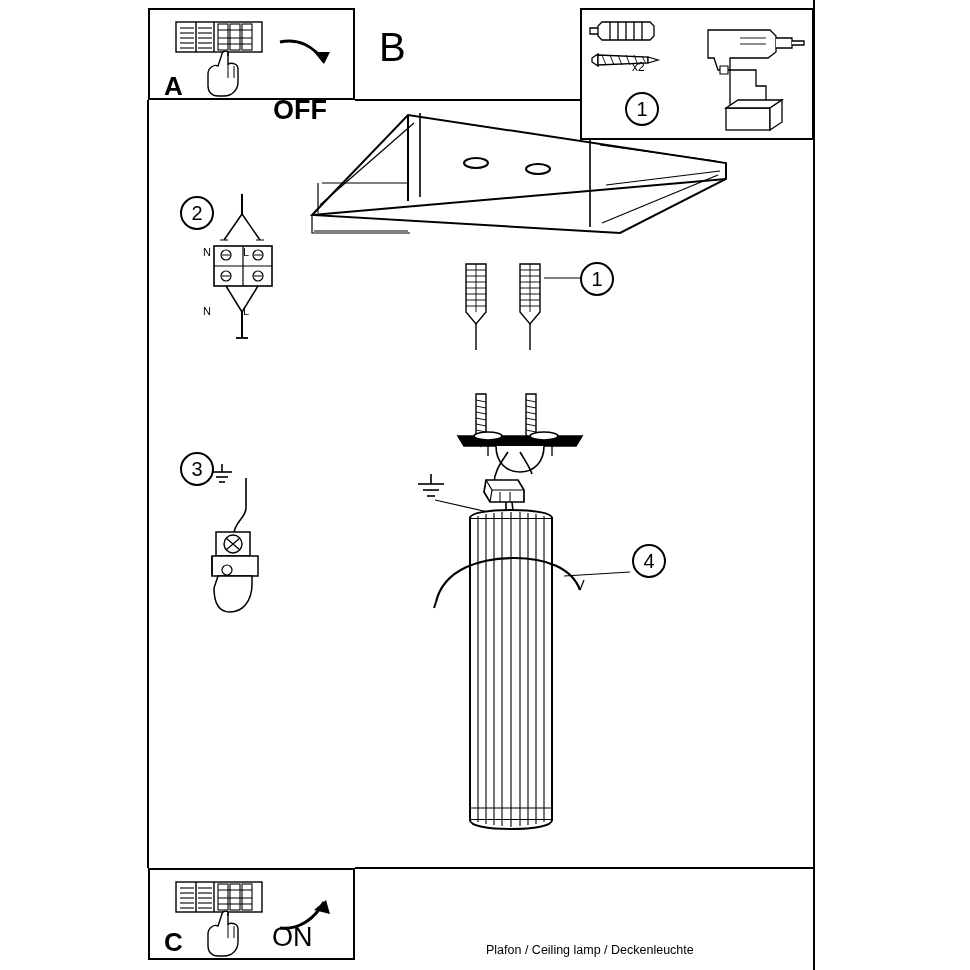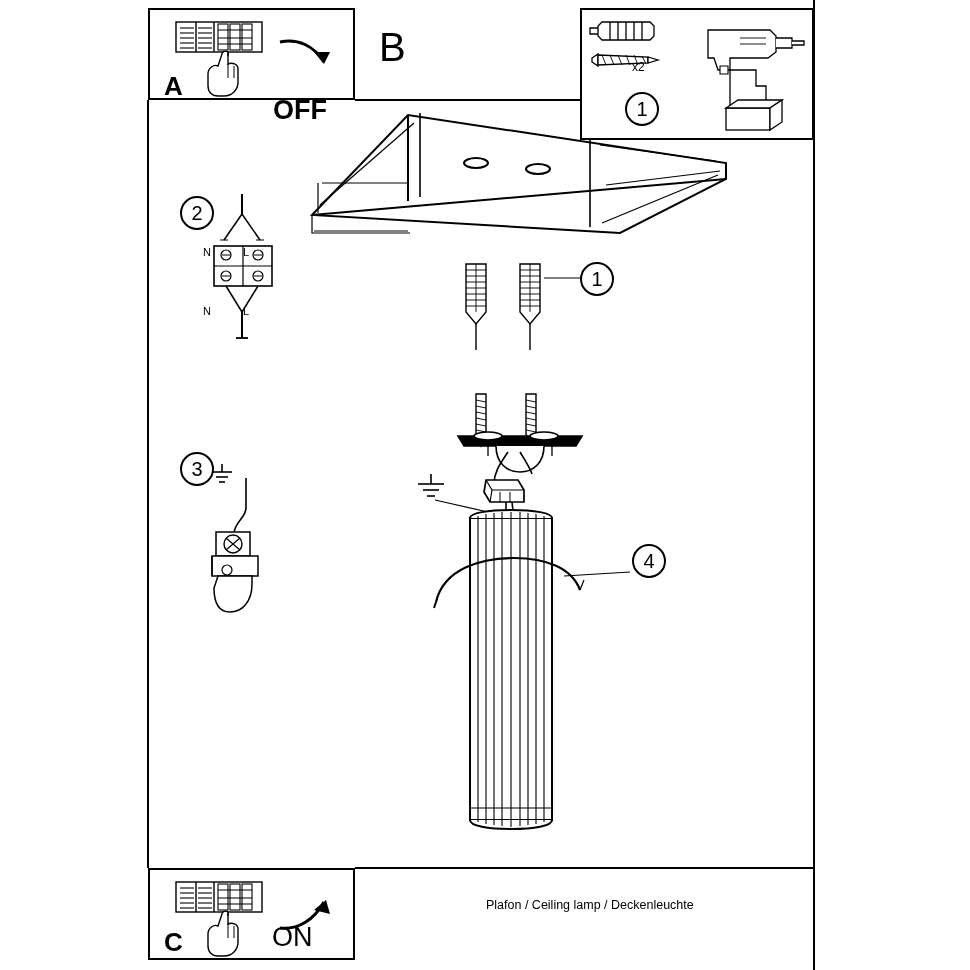--- a/index.html
+++ b/index.html
@@ -411,7 +411,7 @@
   <div class="lbl lbl-C" style="left:164px; top:928px;">C</div>
   <div class="lbl lbl-ON" style="left:272px; top:922px;">ON</div>
 
-  <div class="footer" style="left:486px; top:896px;">Plafon / Ceiling lamp / Deckenleuchte</div>
+  <div class="footer" style="left:486px; top:941px;">Plafon / Ceiling lamp / Deckenleuchte</div>
 
 </div>
 

